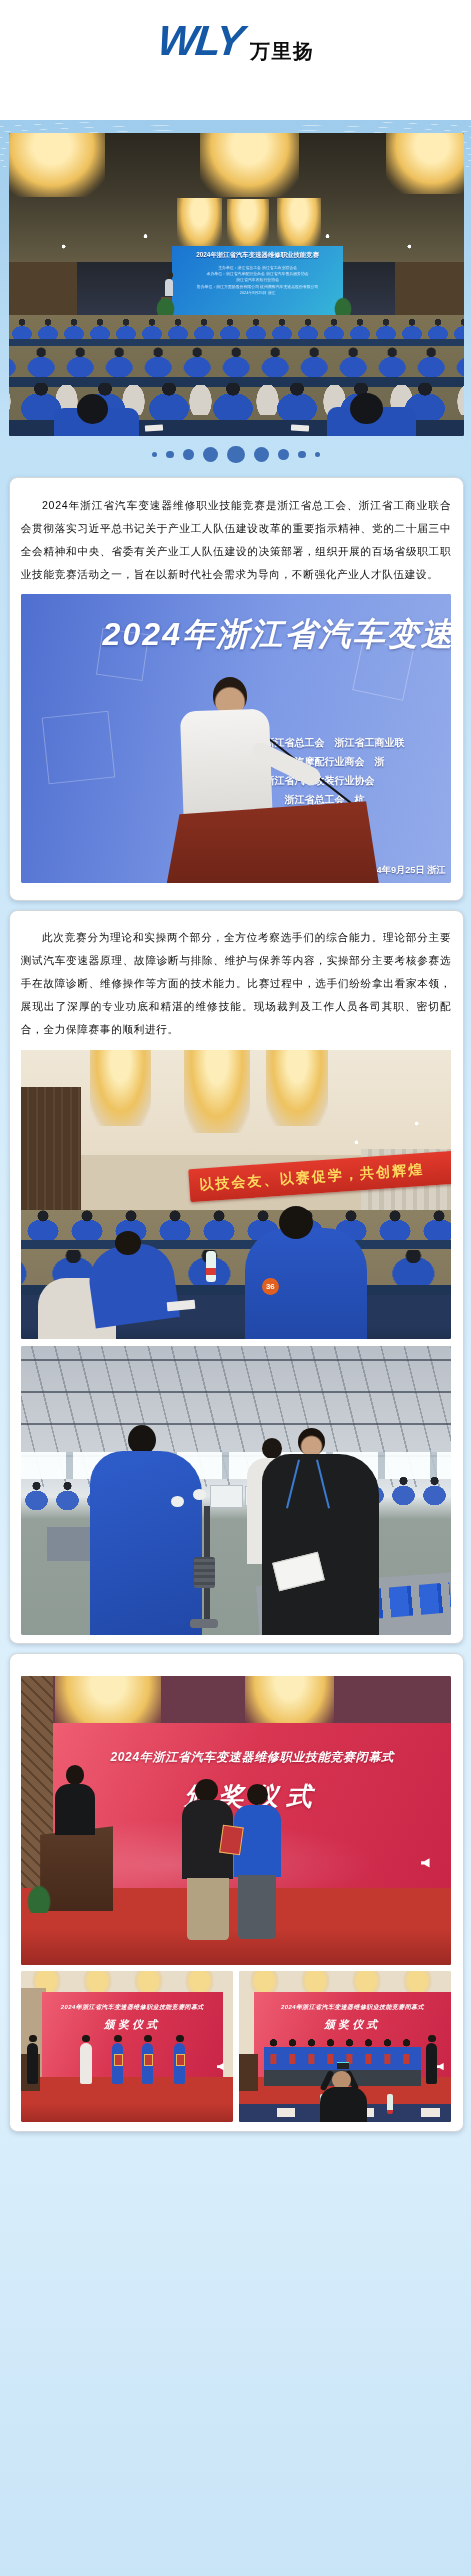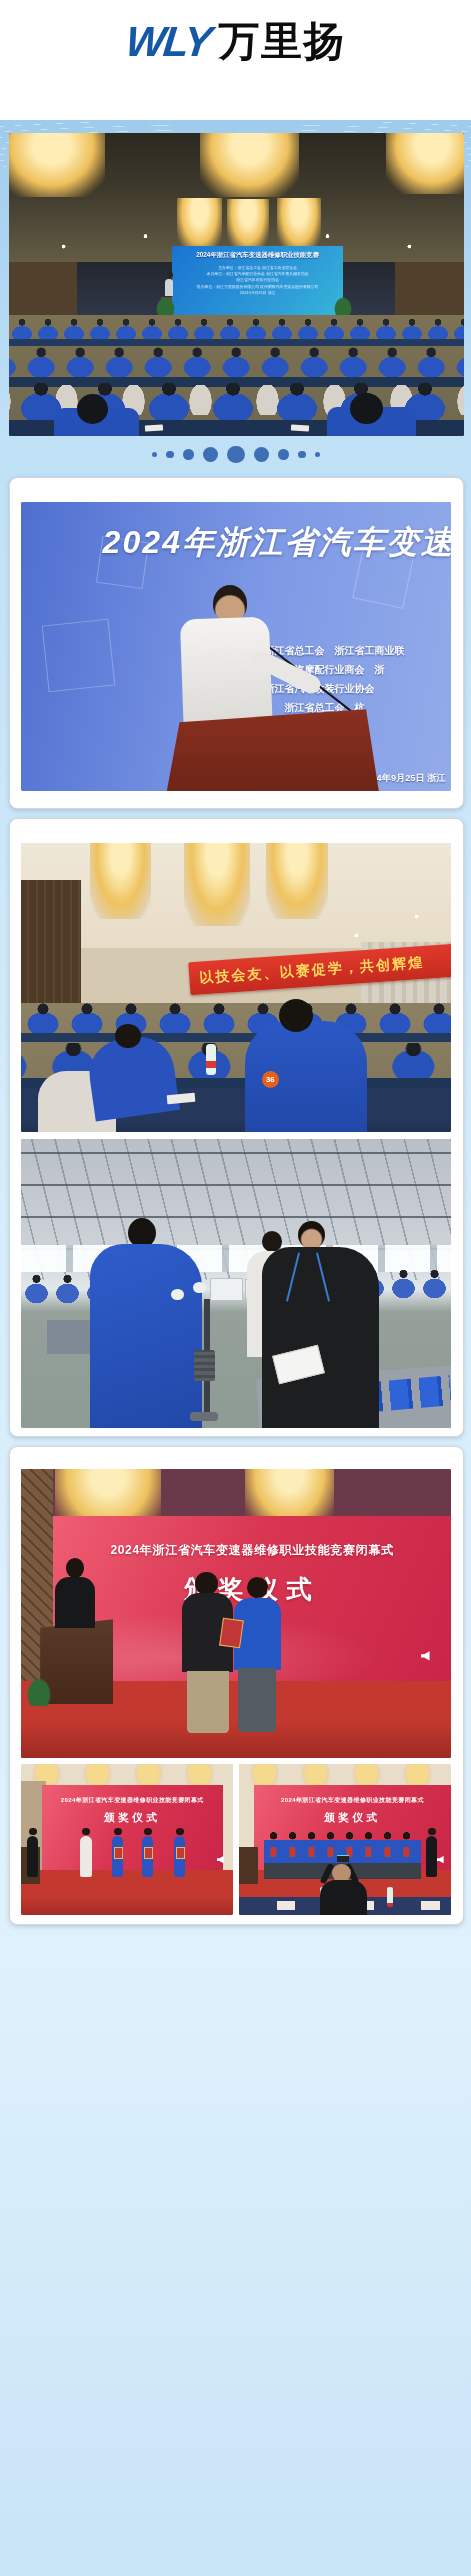--- a/index.html
+++ b/index.html
@@ -8,7 +8,7 @@
   .hdr{height:120px;background:#fff;}
   .logo-row{display:flex;justify-content:center;align-items:flex-end;gap:8.5px;padding-top:20px;}
   .logo-wly{font-size:42px;font-weight:900;font-style:italic;color:#1559a6;letter-spacing:-2.1px;line-height:1;transform:skewX(-6deg);}
-  .logo-cn{font-size:41px;font-weight:900;color:#0d0d0d;line-height:1.05;letter-spacing:1.4px;}
+  .logo-cn{font-size:20px;font-weight:900;color:#0d0d0d;line-height:1.05;letter-spacing:1.4px;}
   
   .main{min-height:2456px;background:linear-gradient(180deg,#9fccec 0%,#bfe0f6 12%,#d7edfb 45%,#dff1fc 75%,#c8e4f7 100%);padding:0 8.5px 12.7px;box-sizing:border-box;overflow:hidden;}
   .para{font-size:10.6px;line-height:23px;letter-spacing:0.7px;text-align:justify;text-indent:2em;color:#0c0c0c;margin:0;}

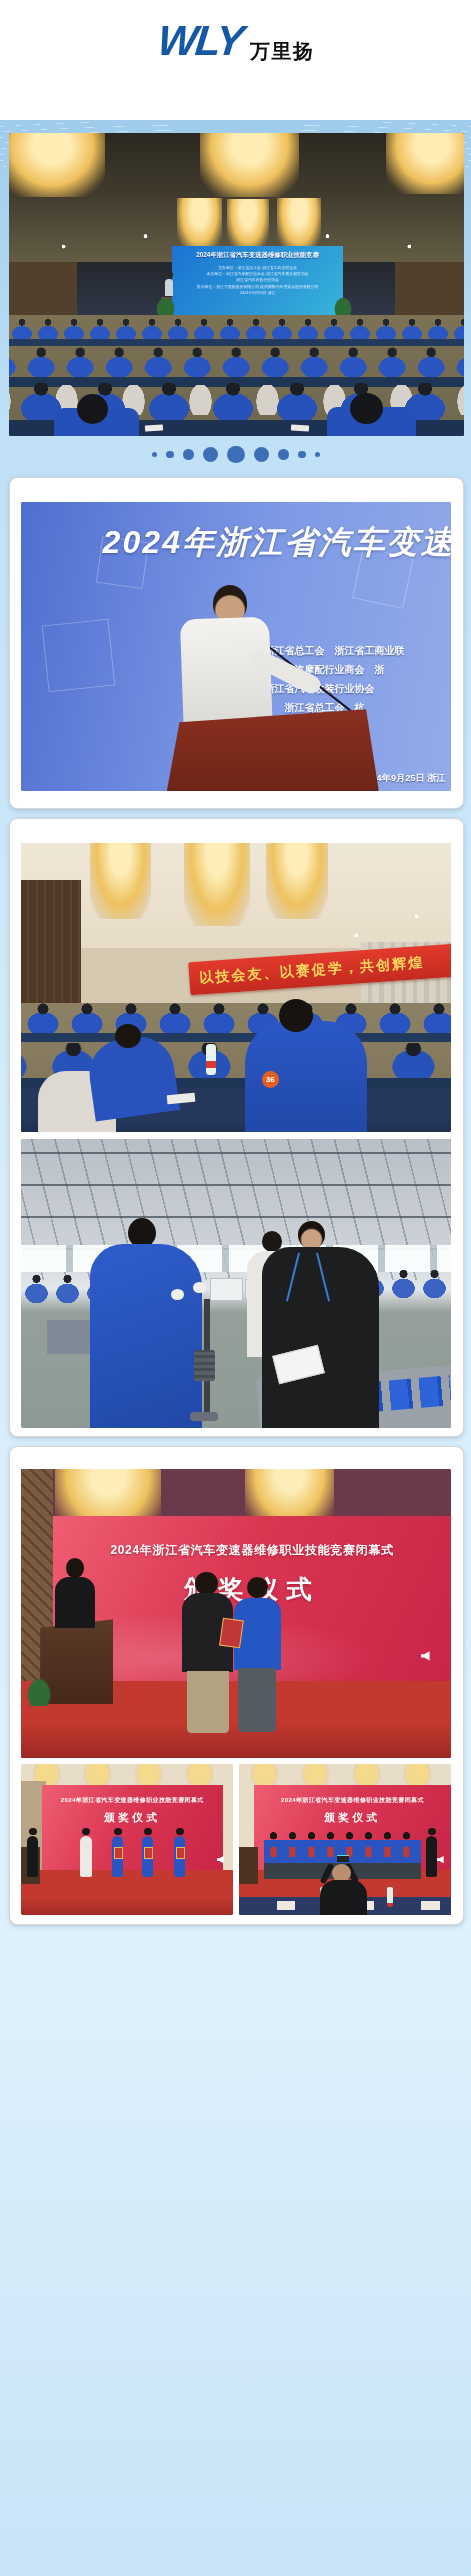--- a/index.html
+++ b/index.html
@@ -232,6 +232,7 @@
     </div>
 
     <div class="card">
+      <p class="para">2024年浙江省汽车变速器维修职业技能竞赛是浙江省总工会、浙江省工商业联合会贯彻落实习近平总书记关于产业工人队伍建设改革的重要指示精神、党的二十届三中全会精神和中央、省委有关产业工人队伍建设的决策部署，组织开展的百场省级职工职业技能竞赛活动之一，旨在以新时代社会需求为导向，不断强化产业人才队伍建设。</p>
 
       <div class="photo ph2">
         <div class="sq" style="left:78px;top:37px;width:45px;height:45px;transform:rotate(8deg);"></div>

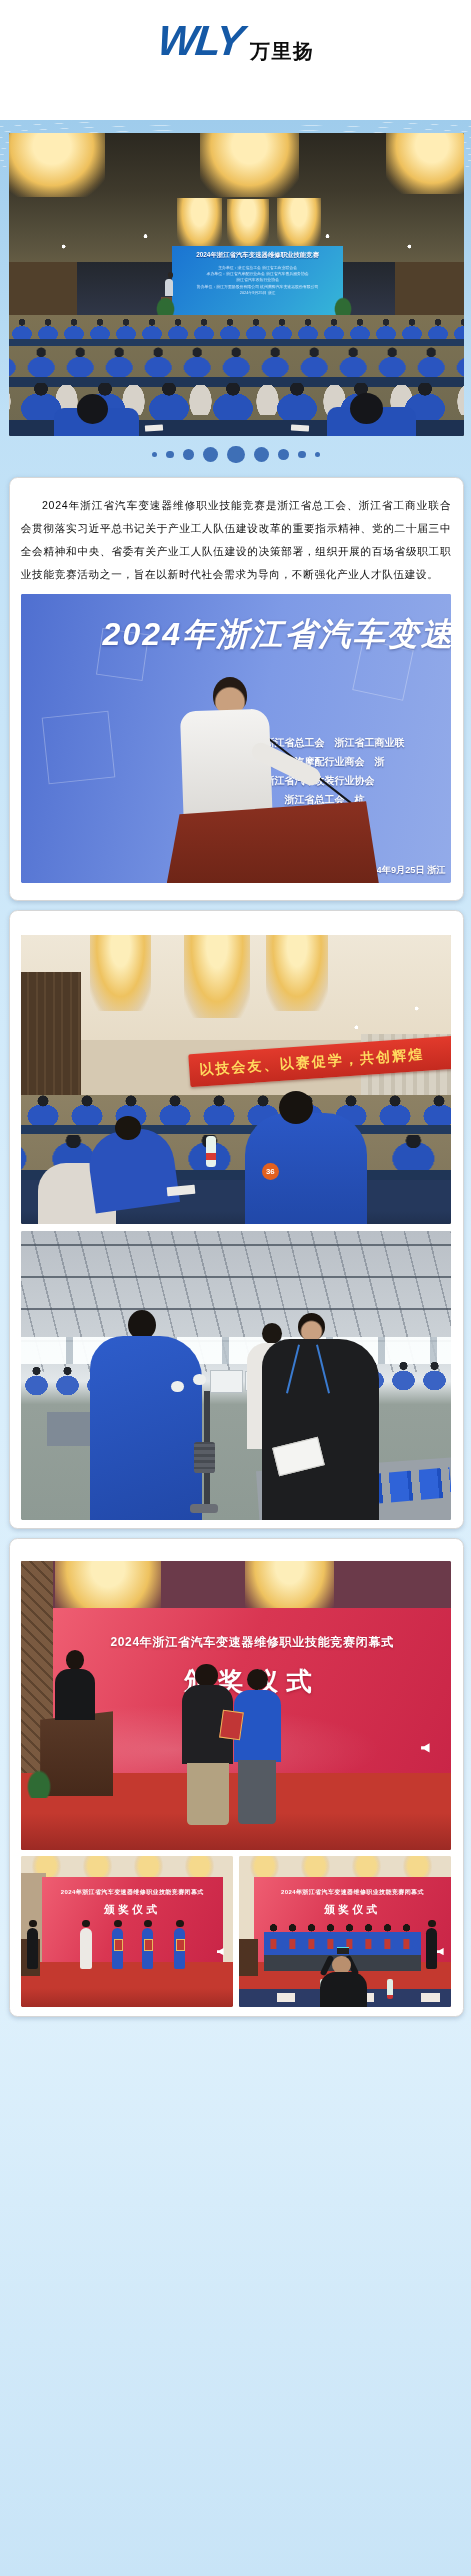--- a/index.html
+++ b/index.html
@@ -257,6 +257,7 @@
     </div>
 
     <div class="card">
+      <p class="para">此次竞赛分为理论和实操两个部分，全方位考察选手们的综合能力。理论部分主要测试汽车变速器原理、故障诊断与排除、维护与保养等内容，实操部分主要考核参赛选手在故障诊断、维修操作等方面的技术能力。比赛过程中，选手们纷纷拿出看家本领，展现出了深厚的专业功底和精湛的维修技能。现场裁判及工作人员各司其职、密切配合，全力保障赛事的顺利进行。</p>
 
       <div class="photo ph3" style="margin-top:8.5px;">
         <div class="abs ph3-ceil"></div>

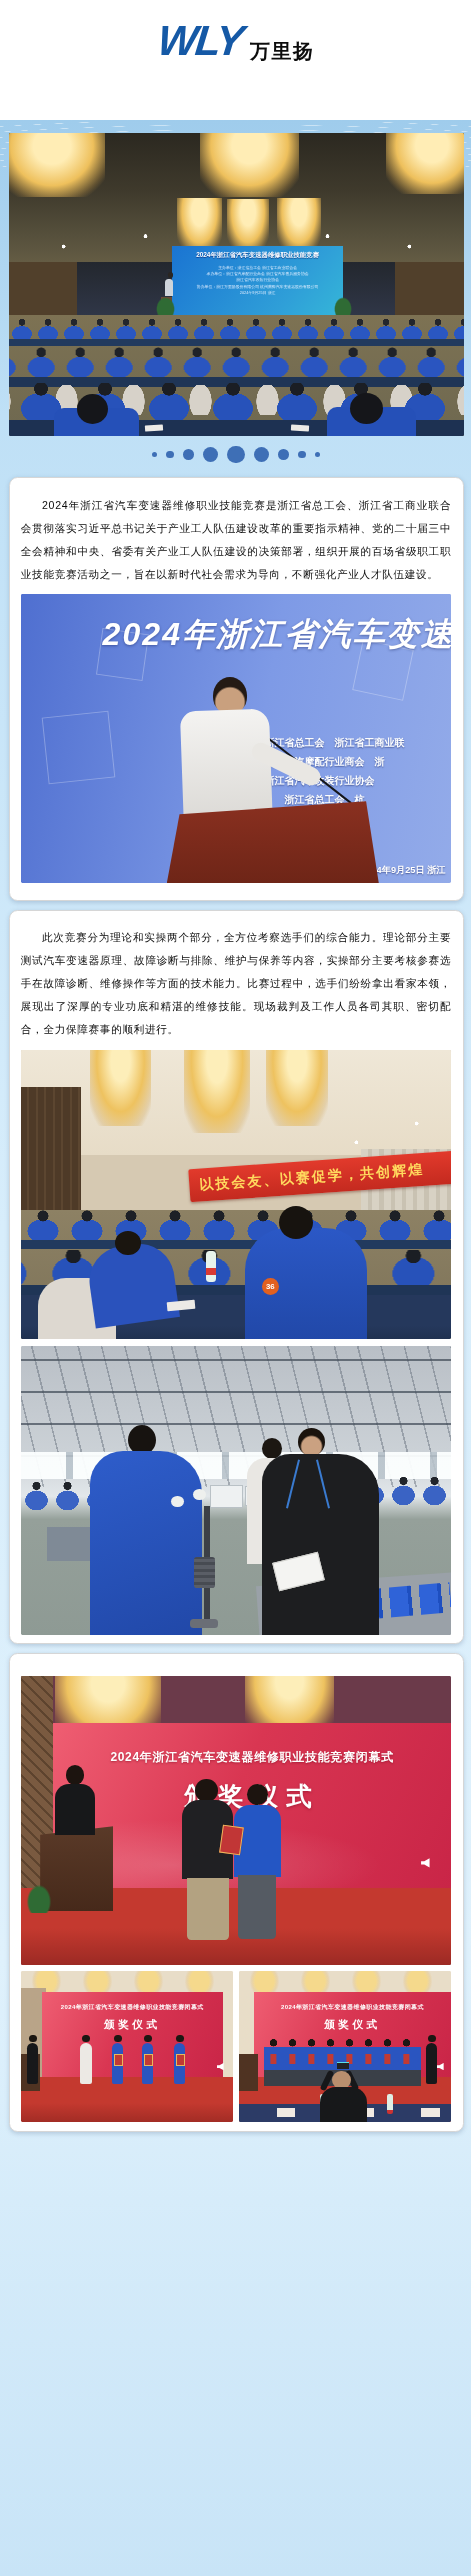--- a/index.html
+++ b/index.html
@@ -118,7 +118,7 @@
   .pipe{left:23%;top:263px;width:41px;height:6.4px;border-radius:3.5px;background:#b4714e;transform:rotate(10deg);}
   
   .ph5{height:289px;background:#6b3a4a;}
-  .scrR{background:linear-gradient(115deg,#ef5e72 0%,#d93652 45%,#c92547 100%);}
+  .scrR{background:linear-gradient(115deg,#ef5e72 0%,#d93652 45%,#c92547 100%);font-style:italic;}
   .swoosh{background:radial-gradient(ellipse 297px 64px at 30% 85%,rgba(255,255,255,.18),transparent 70%);}
   .ph5-screen{left:7.5%;right:0;top:47px;height:167px;overflow:hidden;}
   .ph5-title{margin-top:25.5px;text-align:center;font-size:12px;font-weight:900;color:#fff;letter-spacing:0.7px;white-space:nowrap;text-shadow:0 1.4px 2.1px rgba(120,10,30,.5);}

